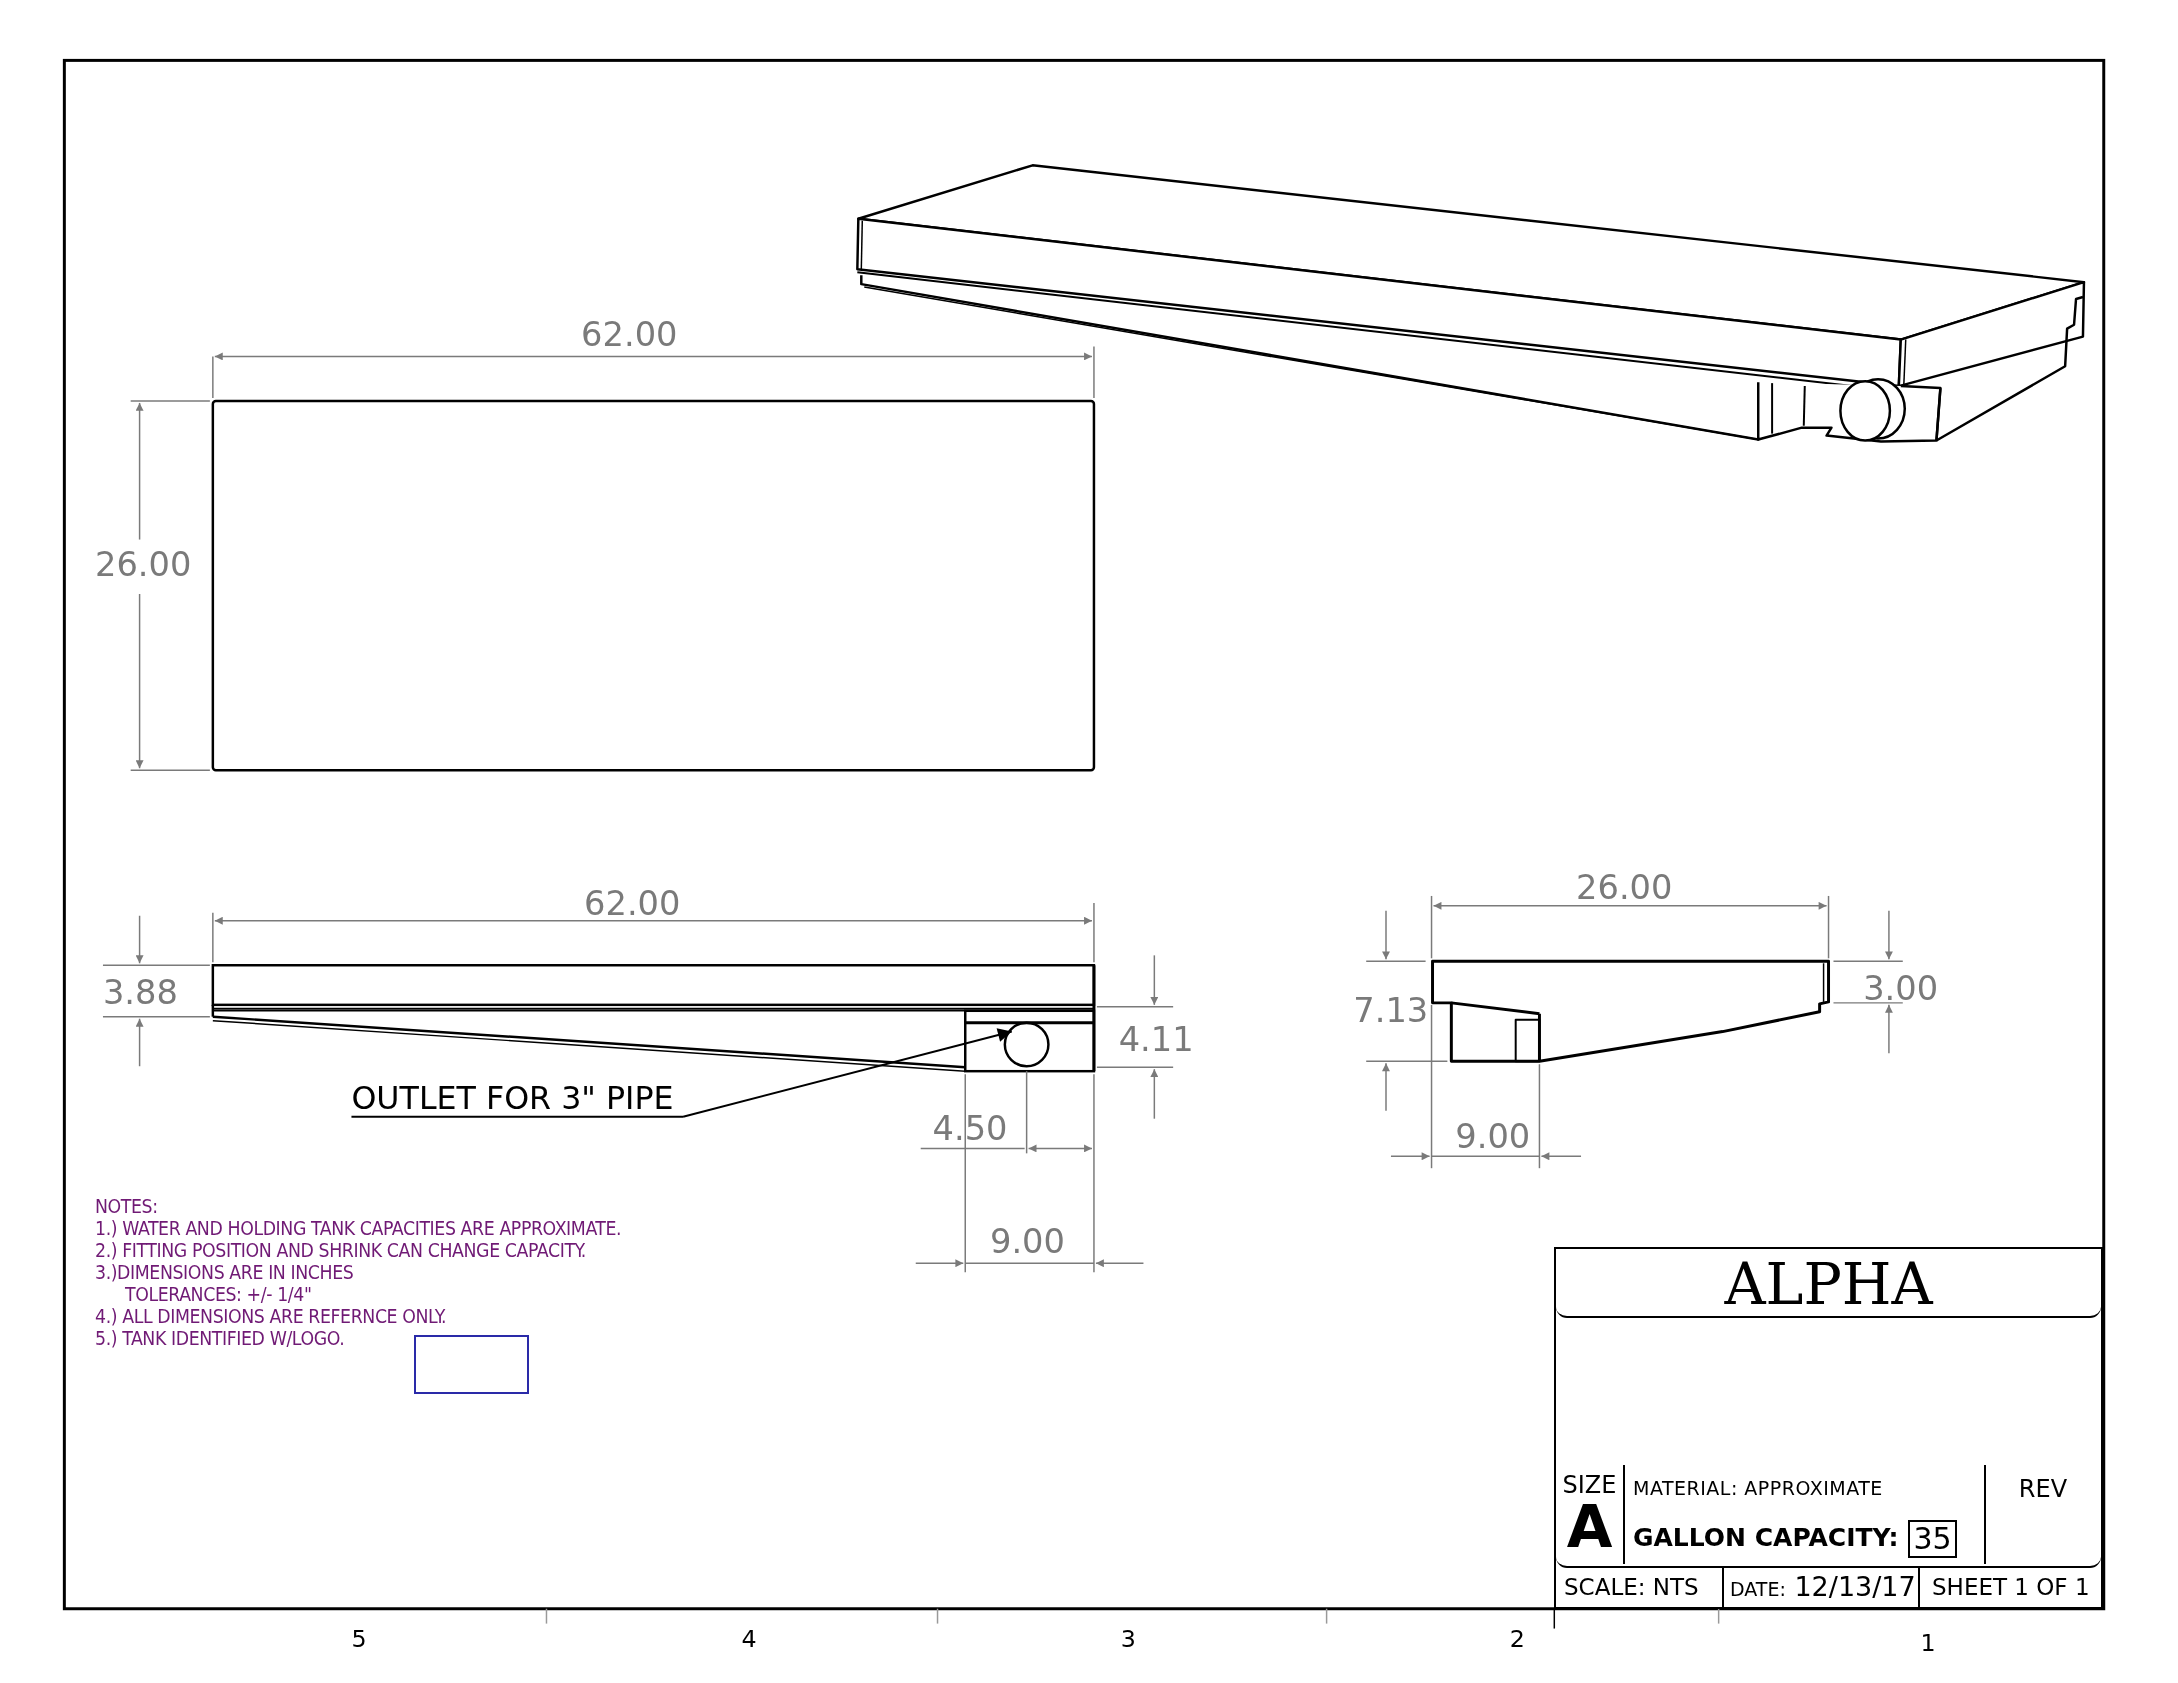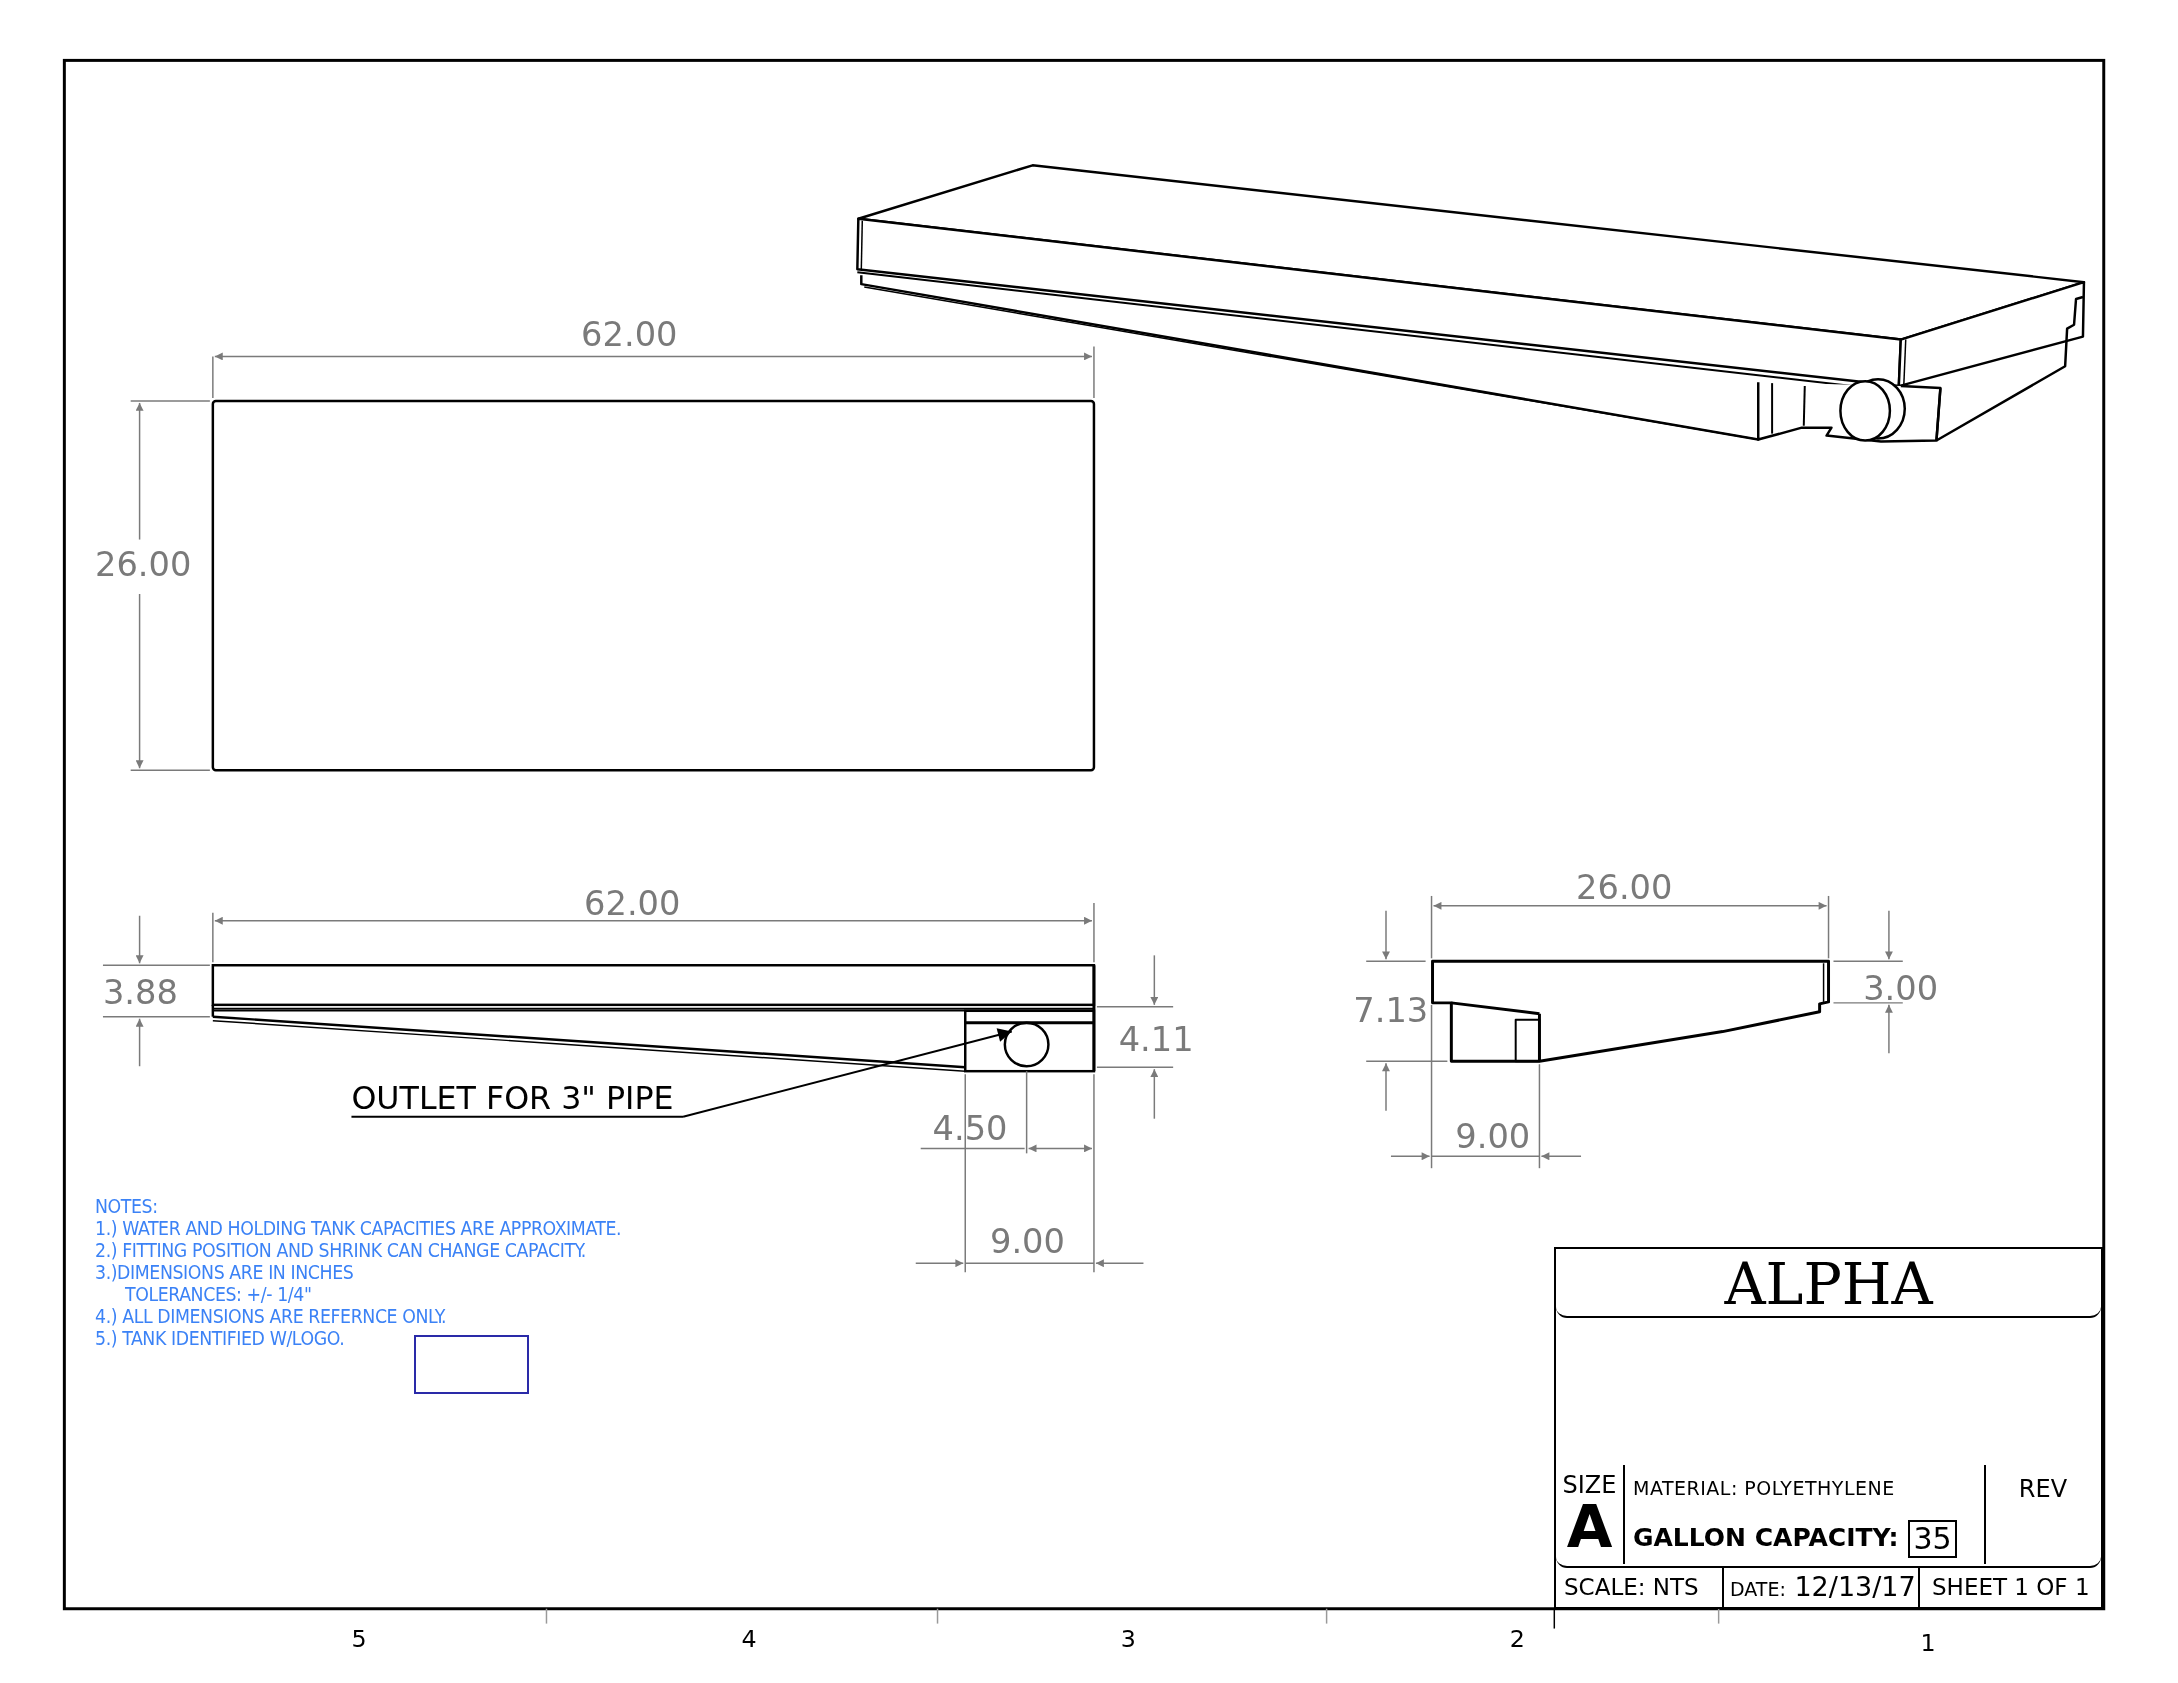--- a/index.html
+++ b/index.html
@@ -12,7 +12,7 @@
 
   
   .notes { position: absolute; left: 95px; top: 1196px; font-size: 19.3px; line-height: 22px;
-           color: #3b82f6; font-family: "DejaVu Sans Condensed", "DejaVu Sans", sans-serif; letter-spacing: -0.4px; }
+           color: #701a75; font-family: "DejaVu Sans Condensed", "DejaVu Sans", sans-serif; letter-spacing: -0.4px; }
   .notes div { white-space: nowrap; }
   .notes .indent { padding-left: 30px; }
   .logo-box { position: absolute; left: 414px; top: 1335px; width: 115px; height: 59px;

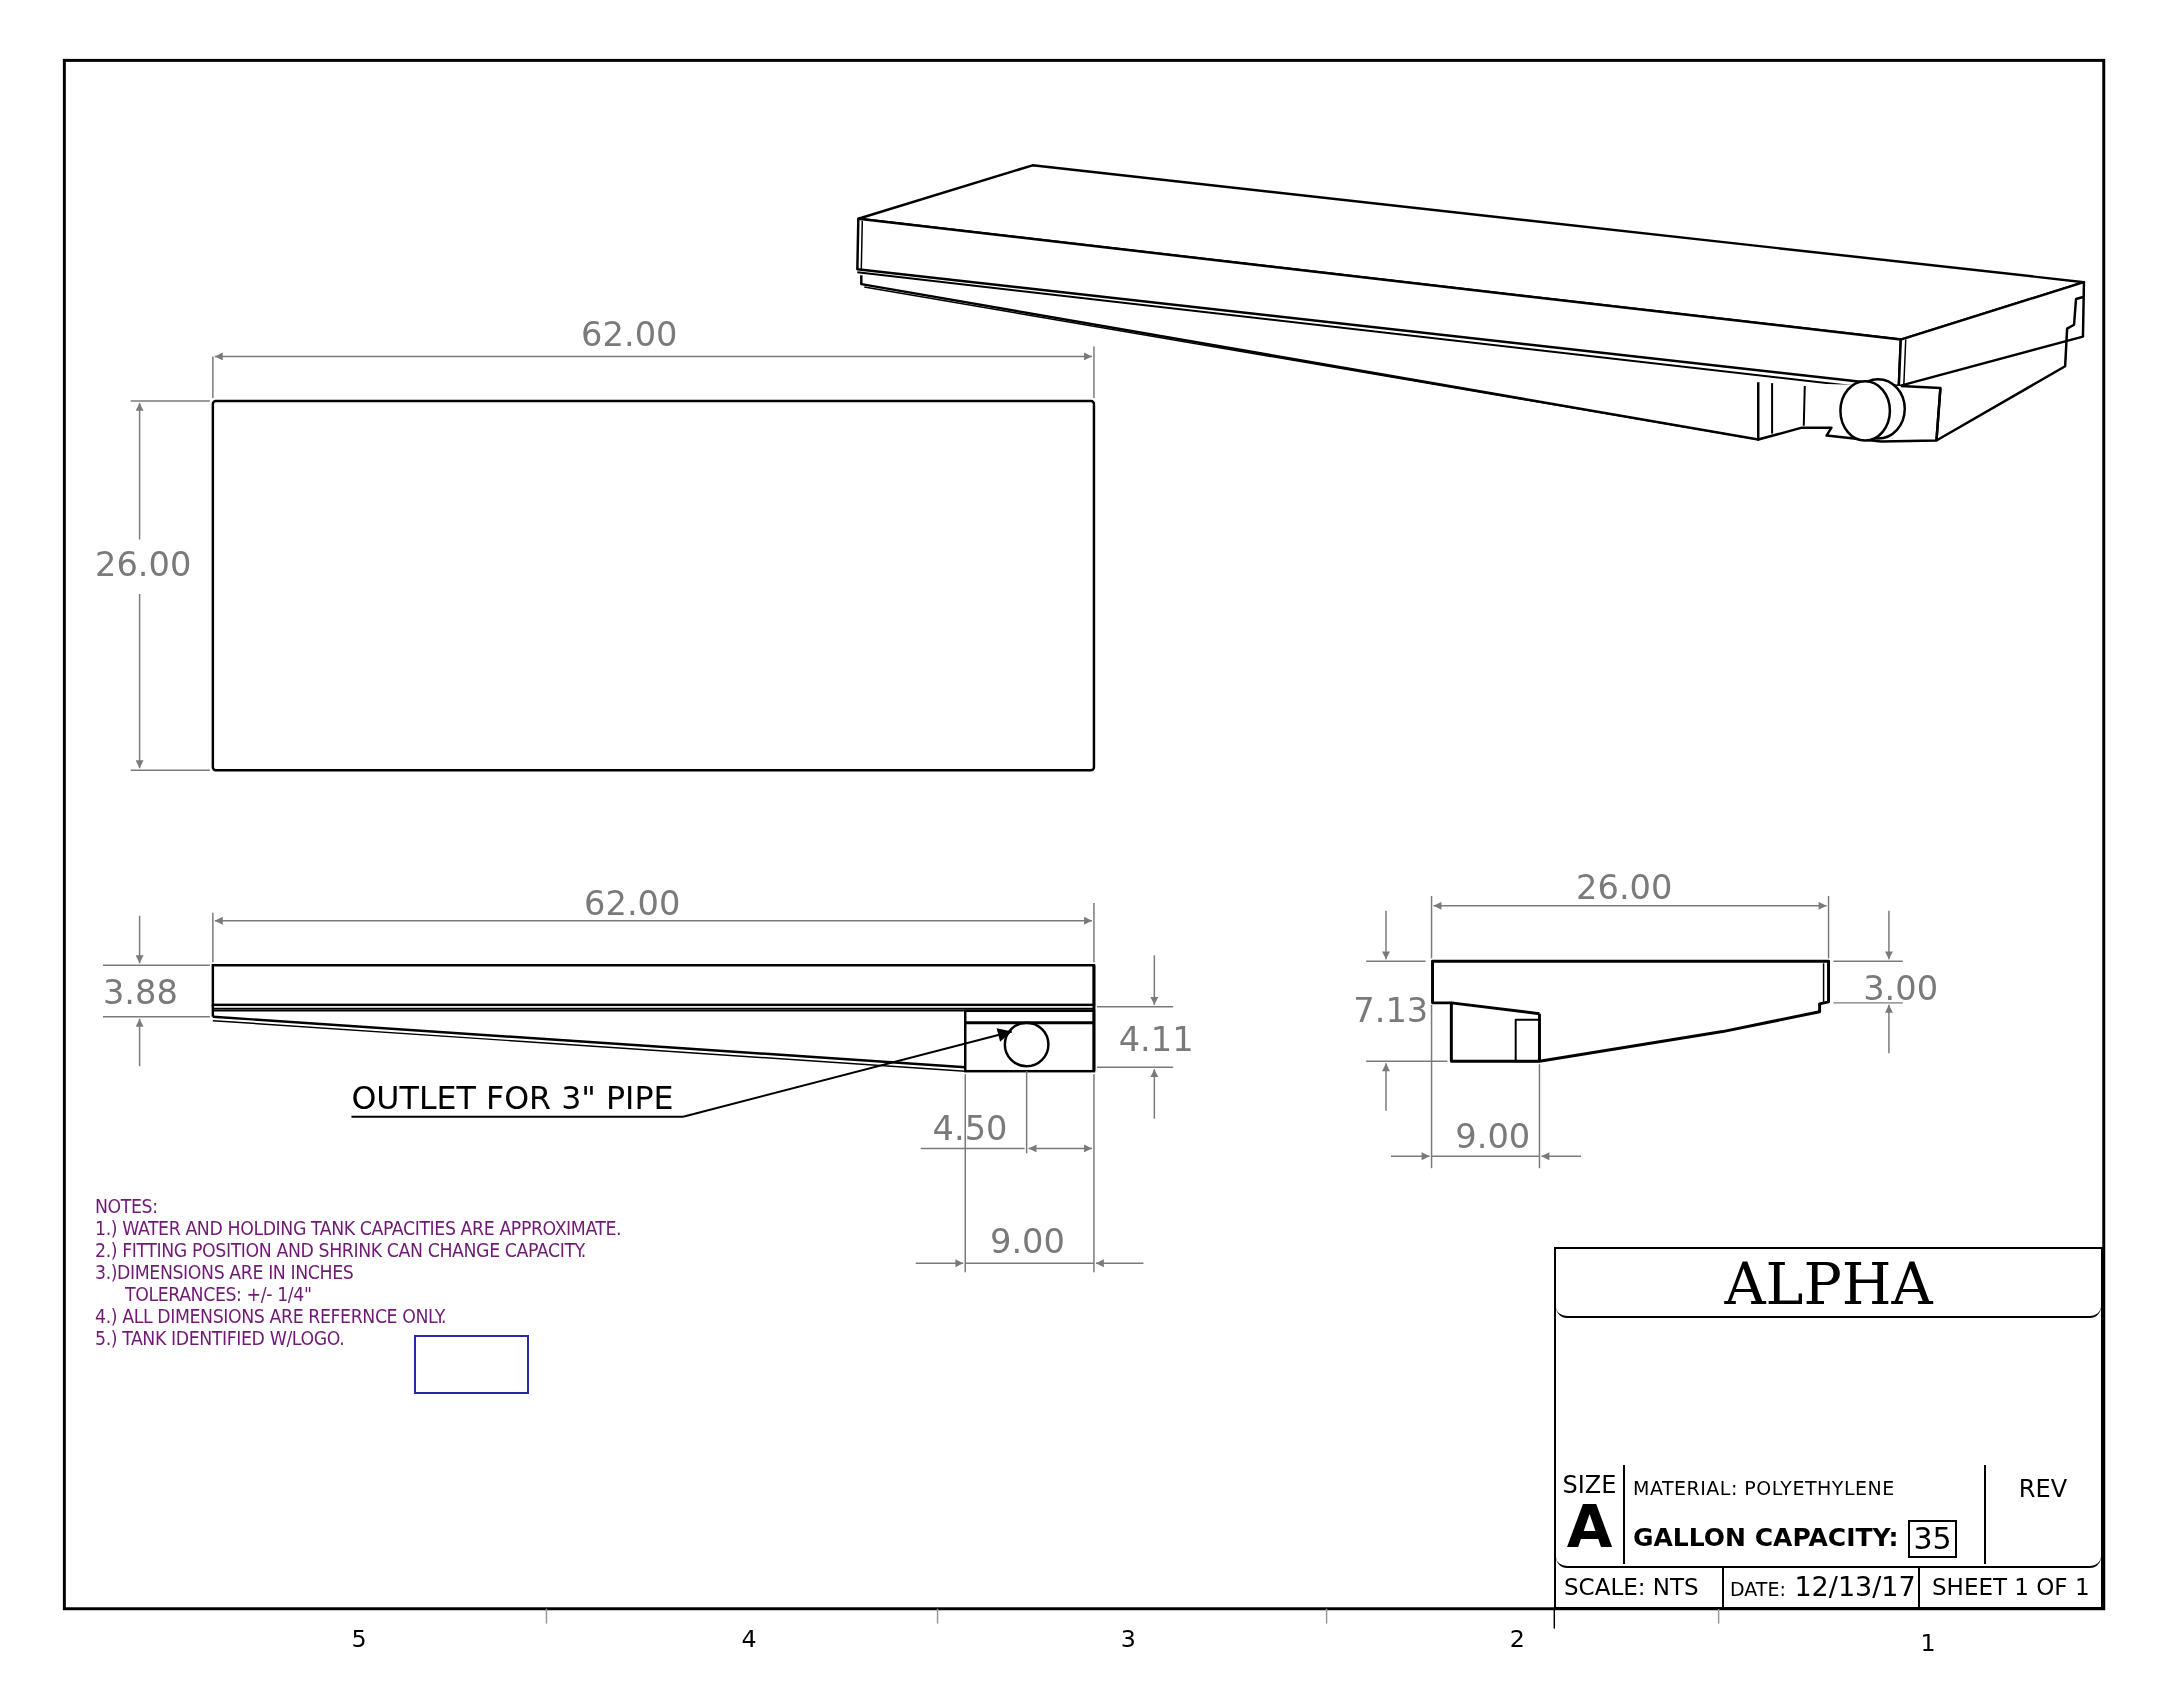--- a/index.html
+++ b/index.html
@@ -227,7 +227,7 @@
       <div class="tb-size-val">A</div>
     </div>
     <div class="tb-mat">
-      <div class="tb-mat-line">MATERIAL:  POLYETHYLENE</div>
+      <div class="tb-mat-line">MATERIAL:  APPROXIMATE</div>
       <div class="tb-cap-line">
         <span>GALLON CAPACITY:</span><span class="tb-cap-val">35</span>
       </div>

